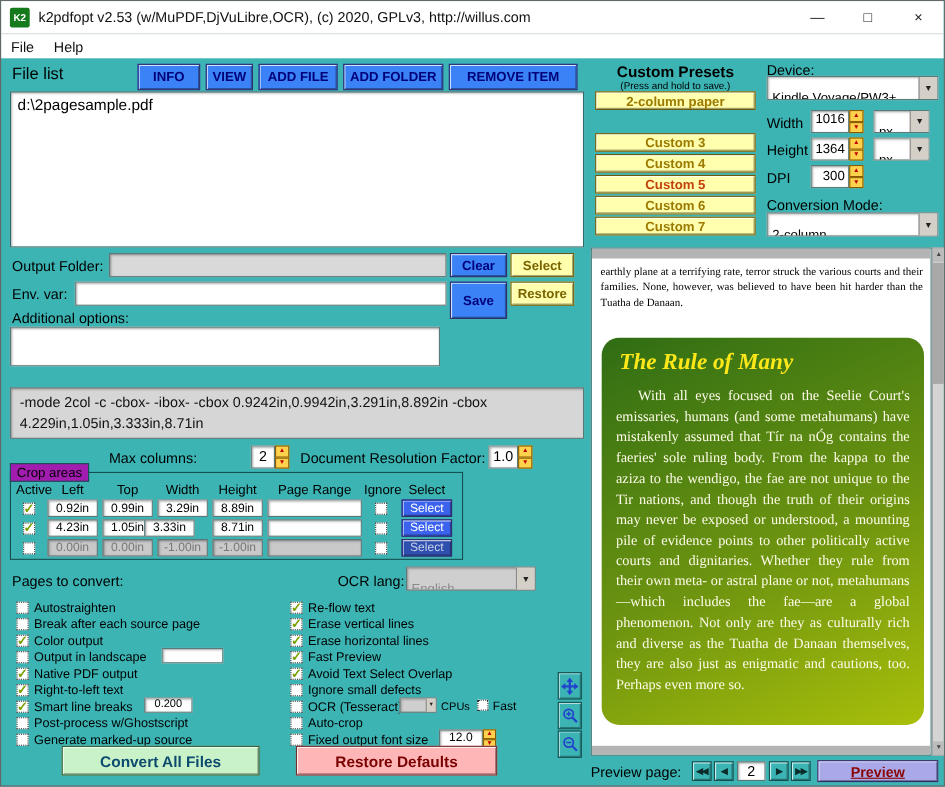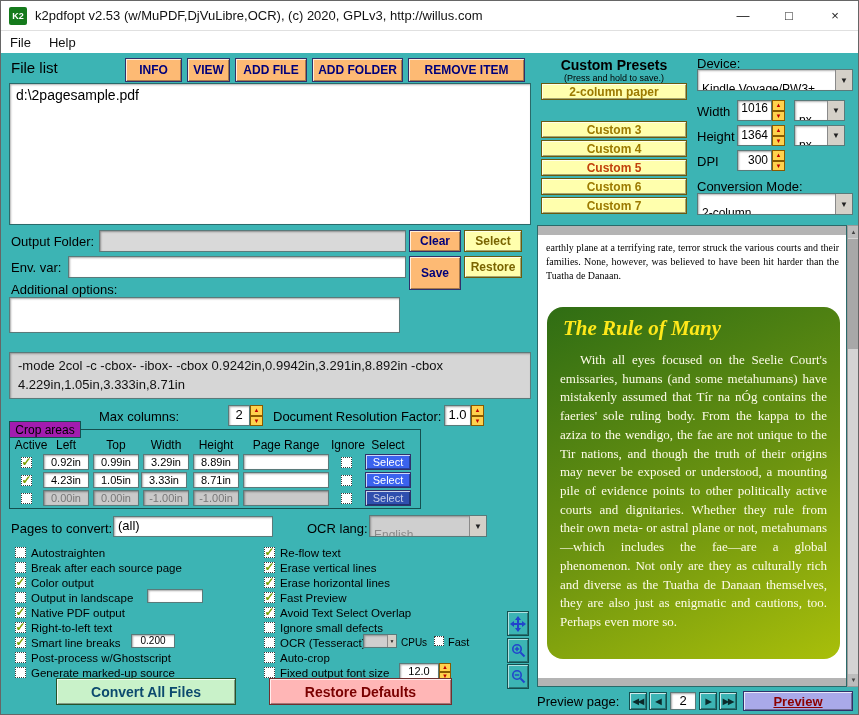--- a/index.html
+++ b/index.html
@@ -18,7 +18,7 @@
   
   .lbl{font-size:13px;color:#000;white-space:nowrap;}
   .btn{display:flex;align-items:center;justify-content:center;border:1px solid #30306a;box-shadow:inset 1px 1px 0 rgba(255,255,255,.75), inset -1px -1px 0 rgba(0,0,0,.35);cursor:pointer;font-weight:bold;white-space:nowrap;}
-  .btn-lav{background:#fdba74;color:#00007a;}
+  .btn-lav{background:#3b82f6;color:#00007a;}
   .btn-yel{background:#ffffad;color:#7a6400;border-color:#6a5a10;}
   .btn-blue{background:#3b63ee;color:#fff;font-weight:normal;}
   .btn-blue.disabled{background:#2f4fae;color:#c6cfe8;}

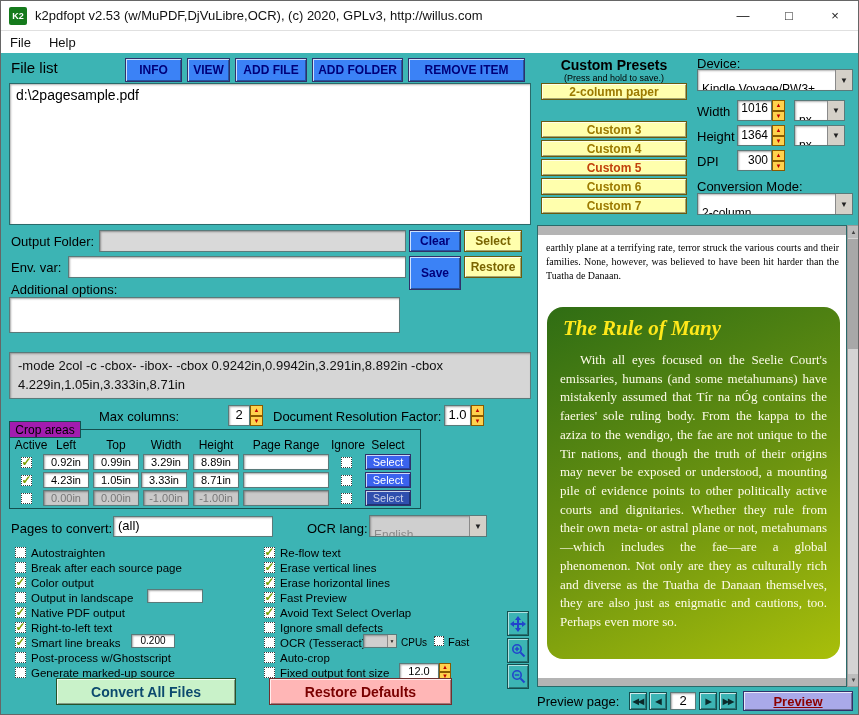--- a/index.html
+++ b/index.html
@@ -142,7 +142,7 @@
   <span class="chk abs on" style="left:20px;top:474px;">✓</span>
   <div class="input cropfield abs" style="left:42px;top:471px;">4.23in</div>
   <div class="input cropfield abs" style="left:92px;top:471px;">1.05in</div>
-  <div class="input cropfield abs" style="left:140px;top:471px;">3.33in</div>
+  <div class="input cropfield abs" style="left:130px;top:471px;">3.33in</div>
   <div class="input cropfield abs" style="left:192px;top:471px;">8.71in</div>
   <div class="input cropfield abs" style="left:242px;top:471px;width:86px;"></div>
   <span class="chk abs" style="left:340px;top:474px;"></span>

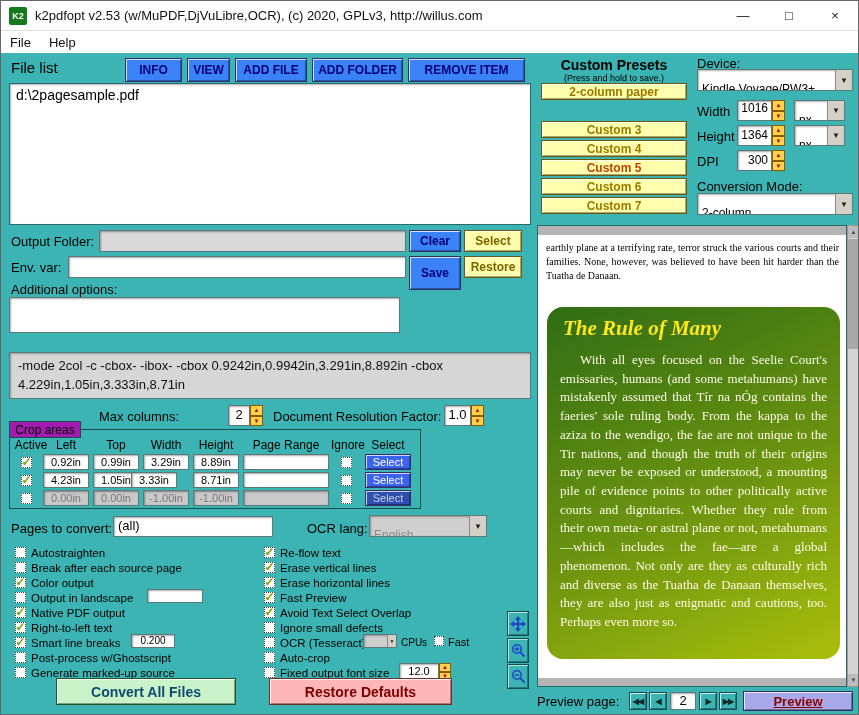--- a/index.html
+++ b/index.html
@@ -158,7 +158,6 @@
   <div class="btn btn-blue disabled abs" style="left:364px;top:489px;width:46px;height:16px;font-size:11px;">Select</div>
 
   <div class="abs lbl" style="left:10px;top:520px;">Pages to convert:</div>
-  <div class="input abs" style="left:112px;top:515px;width:160px;height:21px;">(all)</div>
   <div class="abs lbl" style="left:306px;top:520px;">OCR lang:</div>
   <div class="dd disabled abs" style="left:368px;top:514px;width:118px;height:22px;">
     <div class="val">English</div>

